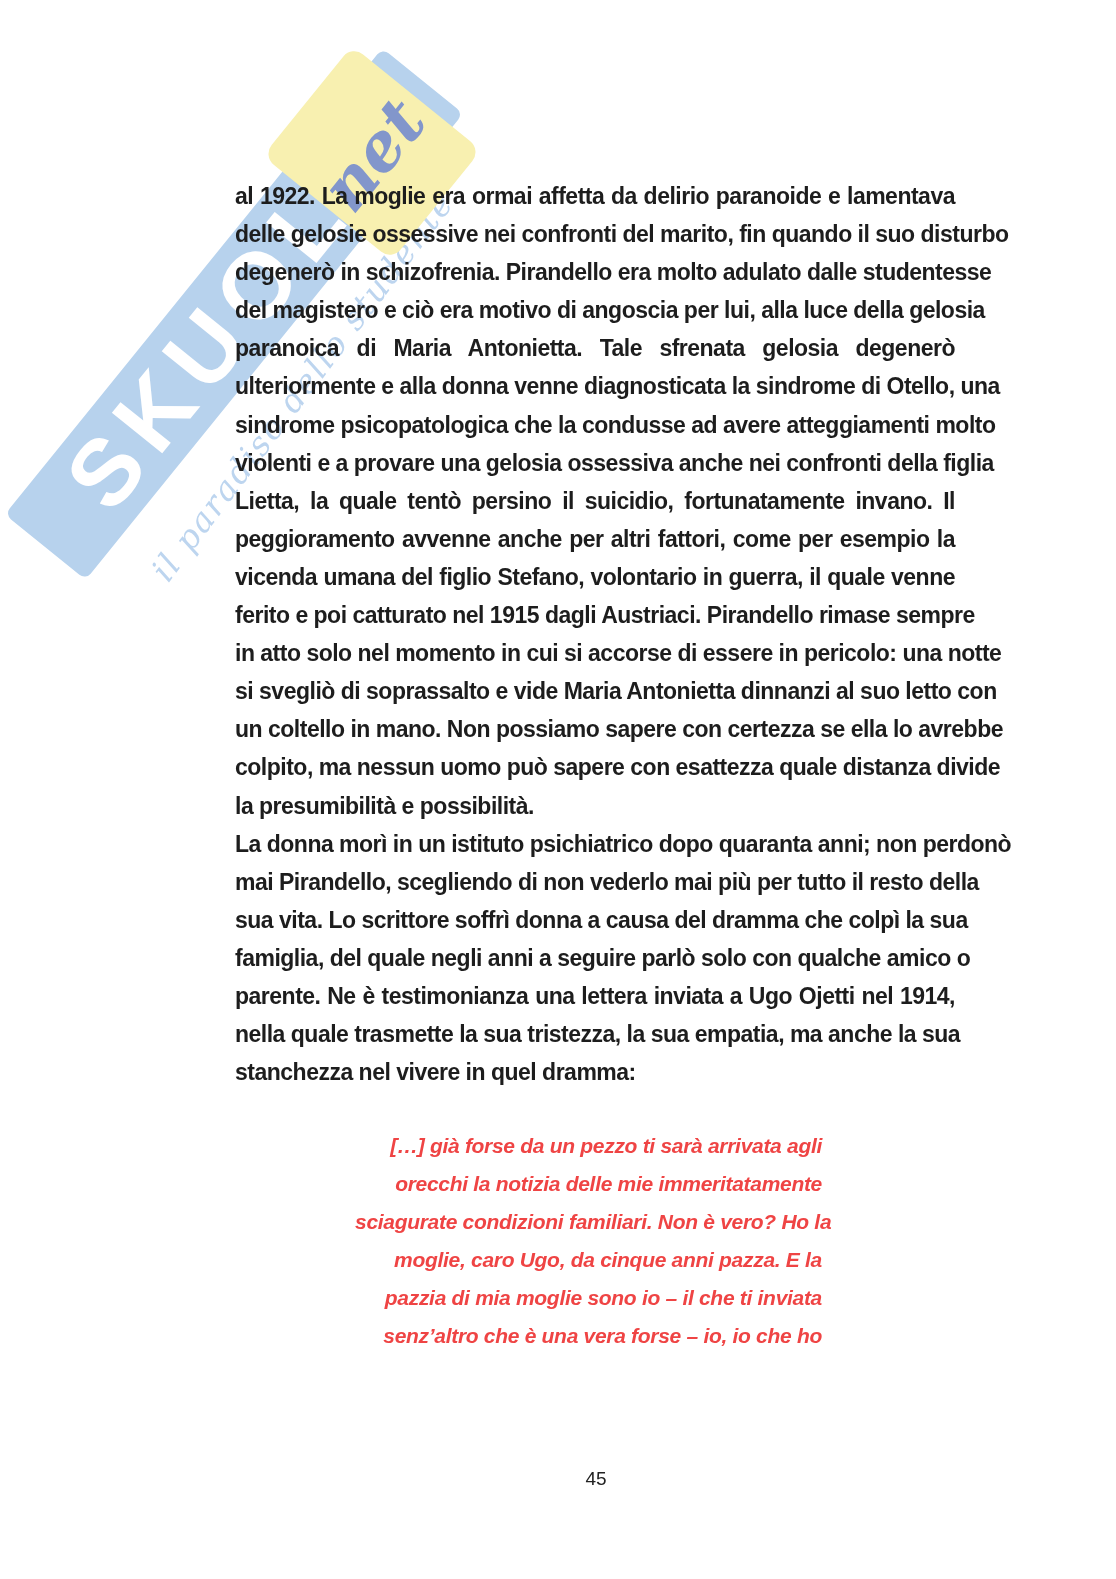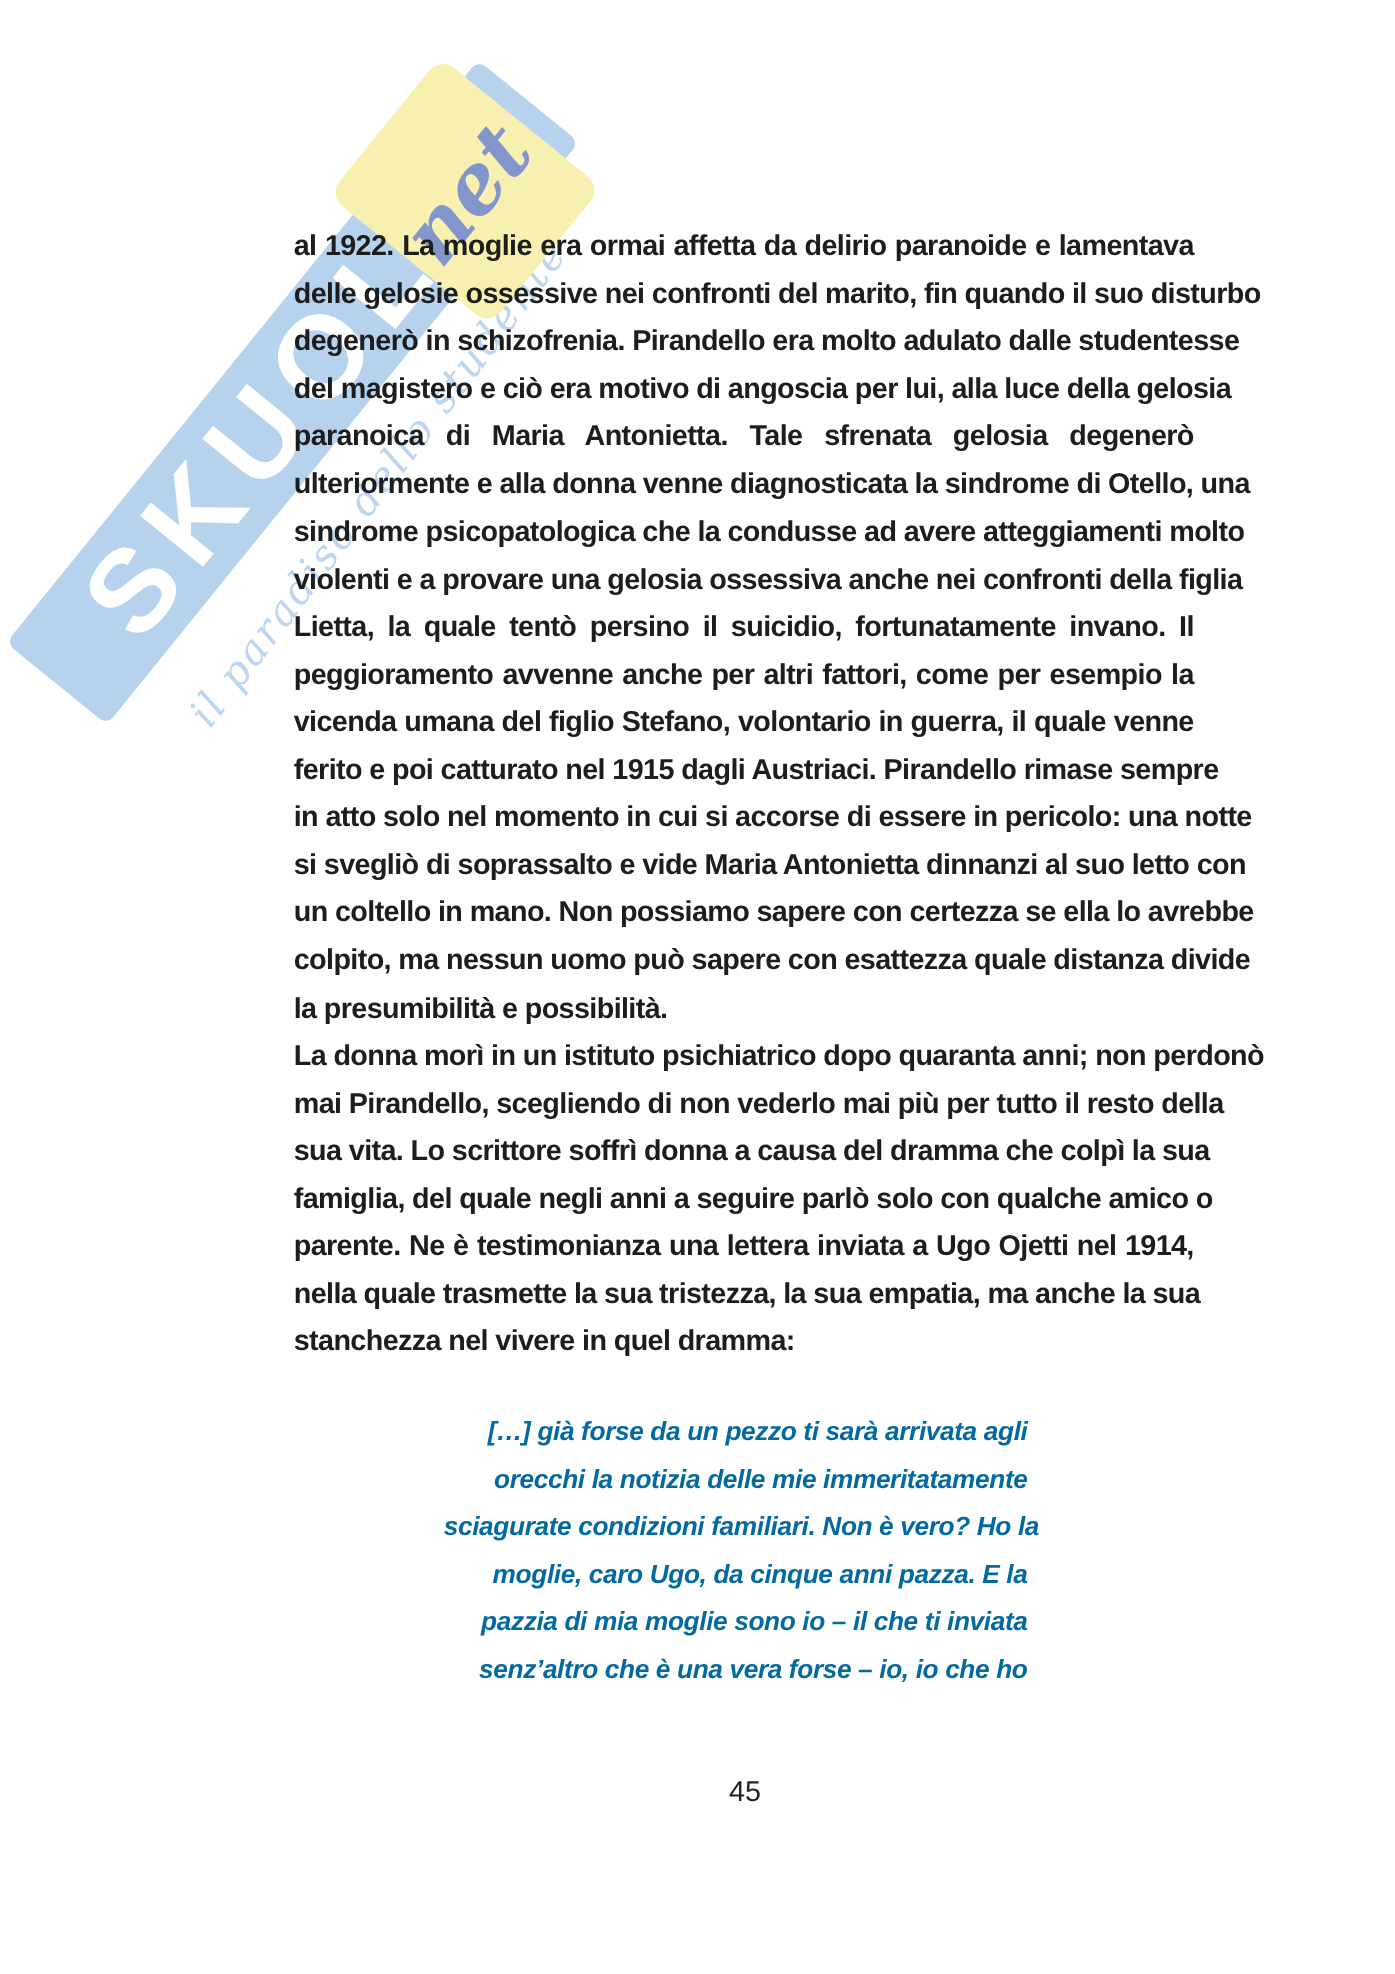--- a/index.html
+++ b/index.html
@@ -83,7 +83,7 @@
     font-size: 21px;
     letter-spacing: -0.3px;
     line-height: 38px;
-    color: #0369a1;
+    color: #ef4444;
   }
   .qline { text-align: right; white-space: nowrap; }
 

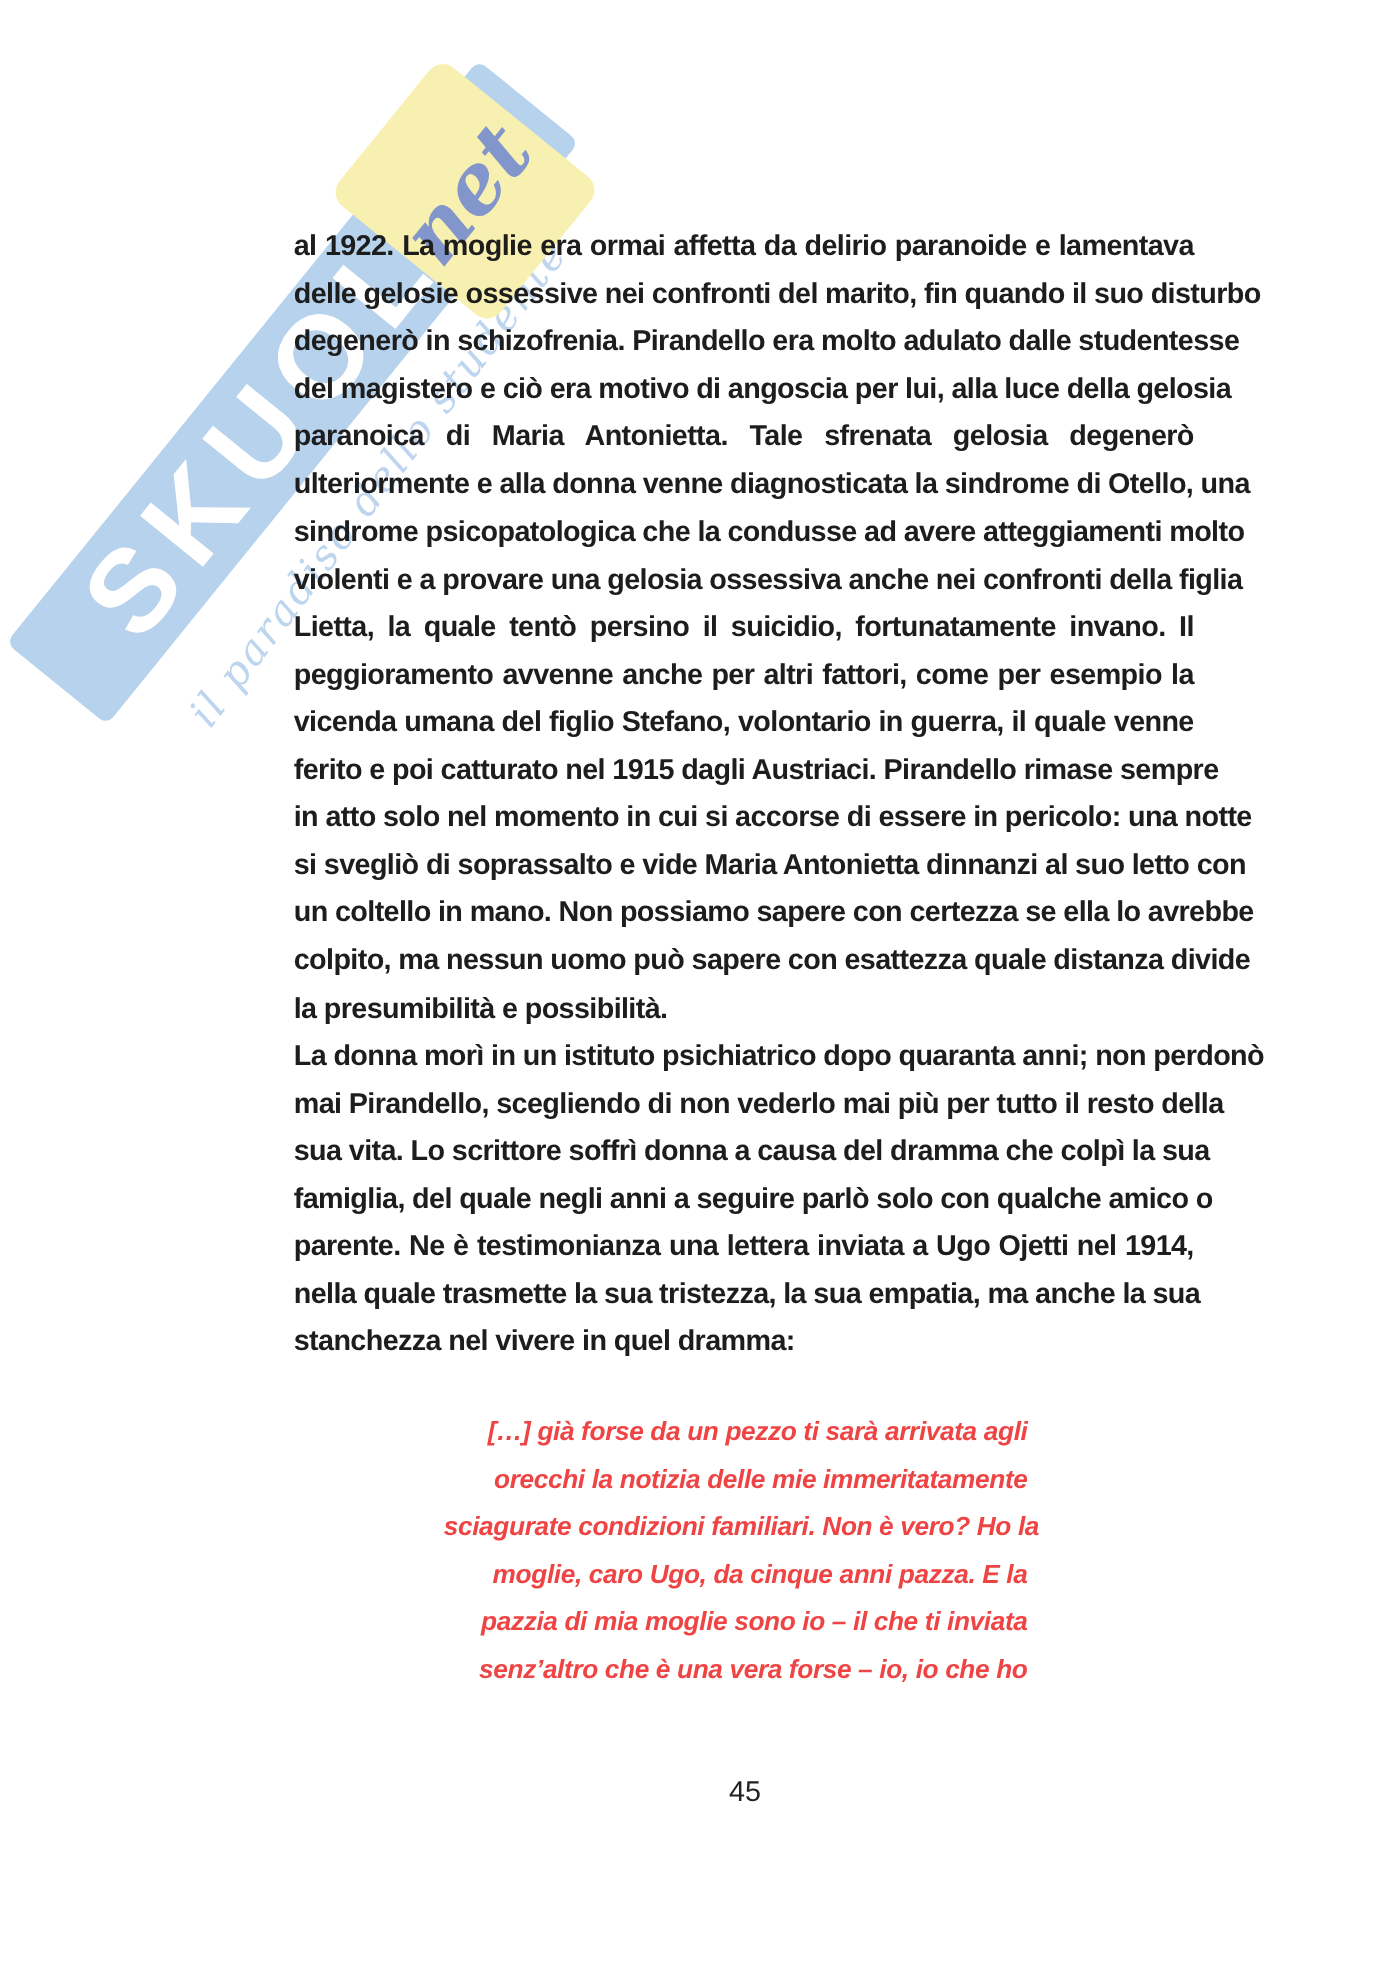--- a/index.html
+++ b/index.html
@@ -89,9 +89,9 @@
 
   .page-number {
     position: absolute;
-    left: 236px; top: 1420px; width: 720px;
+    left: 236px; top: 1468px; width: 720px;
     text-align: center;
-    font-size: 23px;
+    font-size: 19px;
     color: #222222;
     z-index: 5;
   }

